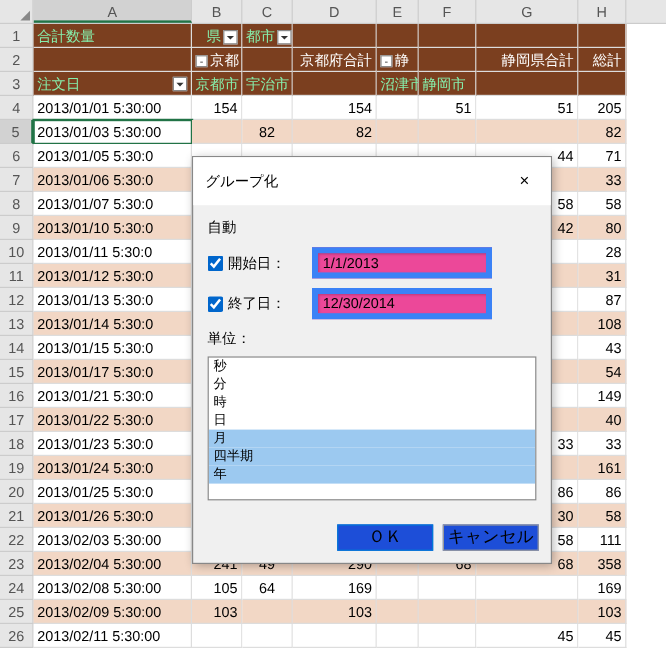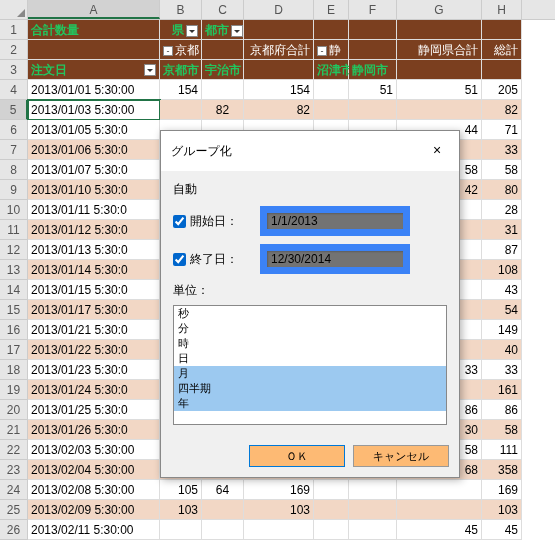--- a/index.html
+++ b/index.html
@@ -17,7 +17,7 @@
 .rh.sel{background:#d2d2d2;border-right:2px solid #217346}
 .cell{border-right:1px solid #ddd;border-bottom:1px solid #ddd;line-height:20px;padding:0 3px;white-space:nowrap;overflow:visible}
 .cA{width:132px}.cB{width:42px;text-align:right}.cC{width:42px;text-align:center}.cD{width:70px;text-align:right}.cE{width:35px}.cF{width:48px;text-align:right}.cG{width:85px;text-align:right}.cH{width:40px;text-align:right}
-.hdr{background:#7b3f1f;color:#22c55e;font-weight:bold}
+.hdr{background:#7b3f1f;color:#86efac;font-weight:normal}
 .hdr2{background:#7b3f1f;color:#fff}
 .band{background:#f2d7c5}
 .band2{background:#fff}

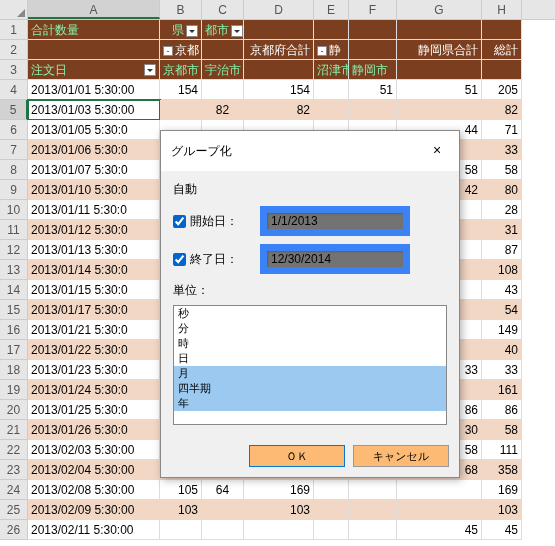--- a/index.html
+++ b/index.html
@@ -32,7 +32,7 @@
 .dlg-body label{display:block;margin-bottom:6px}
 .dlg-row{display:flex;align-items:center;margin:8px 0}
 .dlg-row .lbl{margin-left:4px;width:70px}
-.dlg-row input[type=text]{width:150px;border:7px solid #3b82f6;background:#737373;box-shadow:inset 1px 1px 2px rgba(0,0,0,0.2);padding:1px 4px;font-size:12px}
+.dlg-row input[type=text]{width:150px;border:5px solid #3b82f6;background:#ec4899;box-shadow:inset 1px 1px 2px rgba(0,0,0,0.2);padding:1px 4px;font-size:12px}
 .unit-list{border:1px solid #888;background:#fff;height:120px;overflow:hidden;margin-top:4px}
 .unit-list div{padding:0 4px;line-height:15px;font-size:11px}
 .unit-list .sel{background:#9cc9f0}

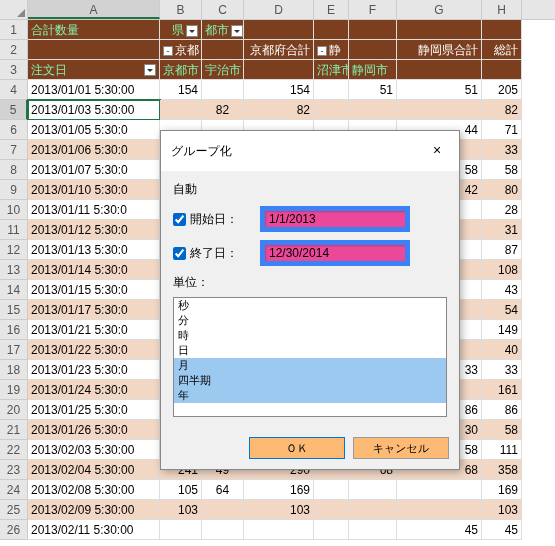--- a/index.html
+++ b/index.html
@@ -37,7 +37,7 @@
 .unit-list div{padding:0 4px;line-height:15px;font-size:11px}
 .unit-list .sel{background:#9cc9f0}
 .dlg-btns{display:flex;justify-content:flex-end;gap:8px;padding:10px}
-.dlg-btns button{width:96px;height:22px;background:#fdba74;border:1px solid #999;cursor:pointer;font-size:11px}
+.dlg-btns button{width:80px;height:22px;background:#1d4ed8;border:1px solid #999;cursor:pointer;font-size:14px}
 .dlg-btns button.primary{border:1px solid #0078d7}
 .cb{width:13px;height:13px;accent-color:#0066cc}
 </style>

